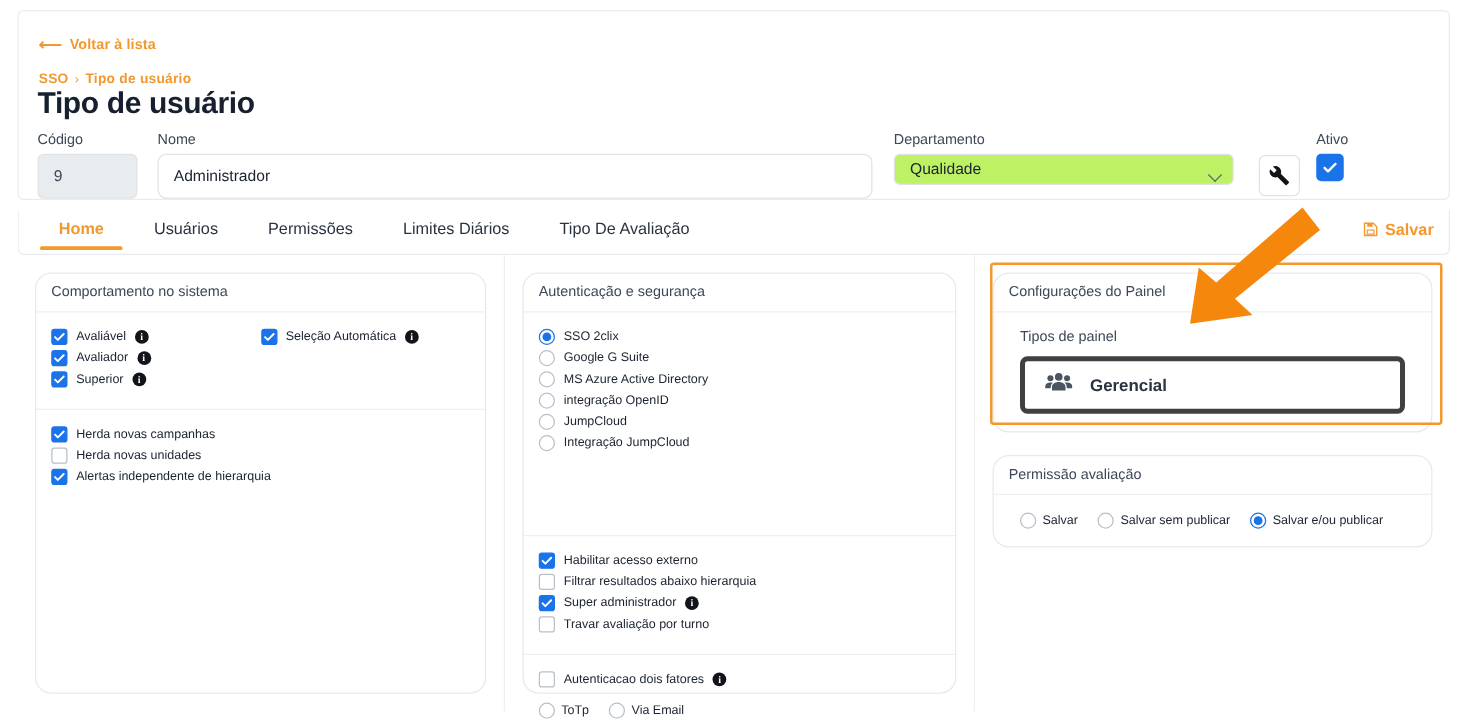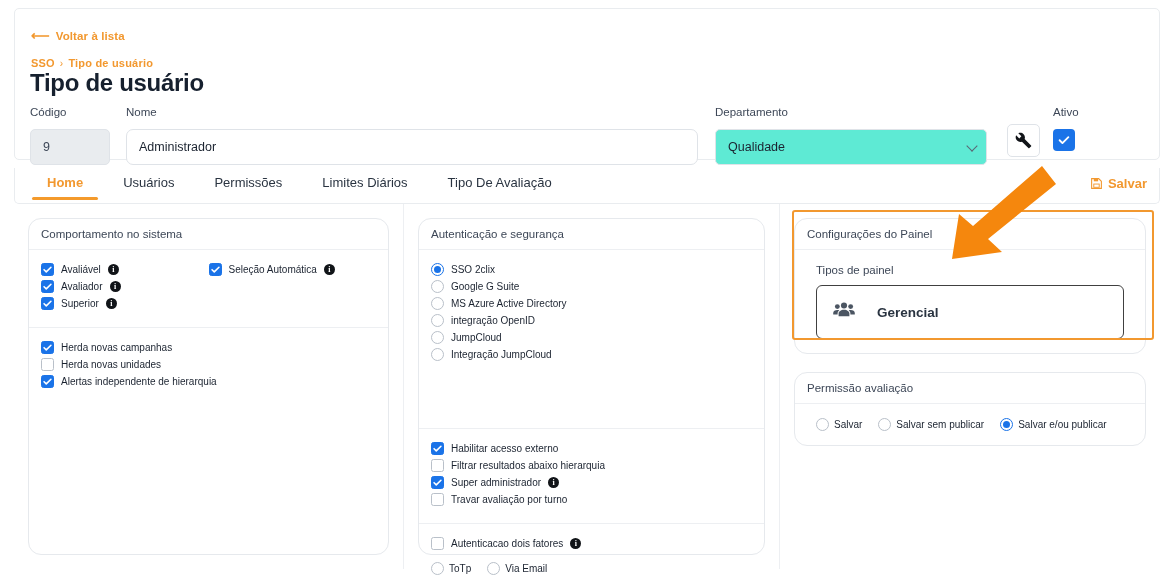--- a/index.html
+++ b/index.html
@@ -35,7 +35,7 @@
   }
 
   .field-label {
-    font-size:11.5px; color:#3d4757; margin-bottom:11px; display:block;
+    font-size:11.5px; color:#3d4757; margin-bottom:5px; display:block;
   }
   .fld-codigo { position:absolute; left:15px; top:97px; width:80px; }
   .inp-codigo {

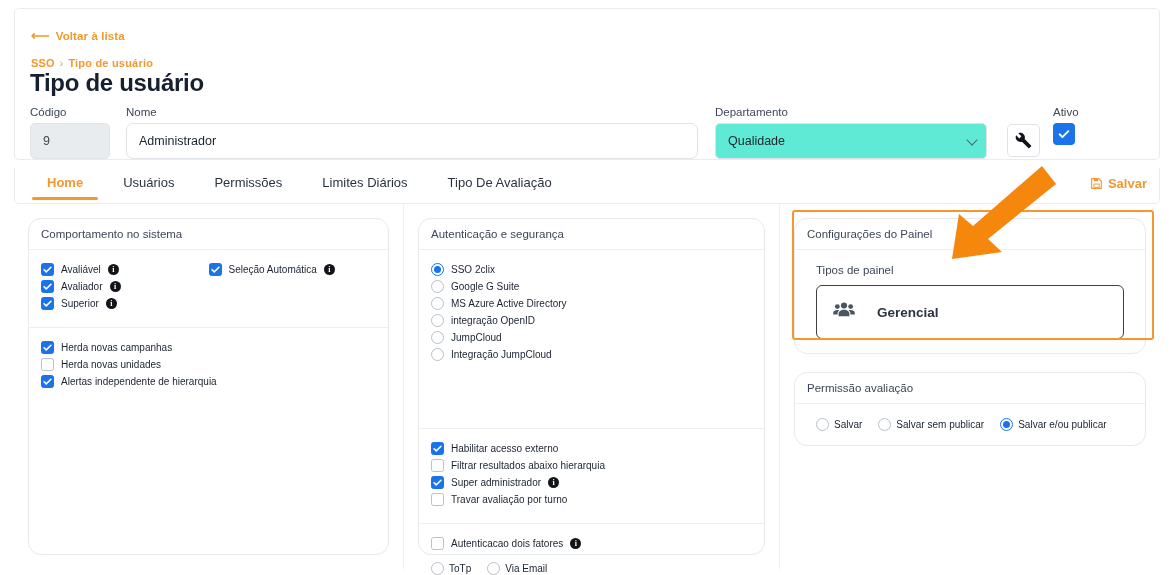--- a/index.html
+++ b/index.html
@@ -52,7 +52,7 @@
   .fld-dep { position:absolute; left:700px; top:97px; width:272px; }
   .sel-wrap { position:relative; width:272px; }
   .sel-dep {
-    width:272px; height:36px; background:#5eead4; border:1px solid #dfe3e8;
+    width:272px; height:25px; background:#bef264; border:1px solid #dfe3e8;
     border-radius:5px; font-size:12.5px; color:#1b2330; padding:0 26px 1px 12px;
     font-family:inherit; appearance:none; -webkit-appearance:none;
   }

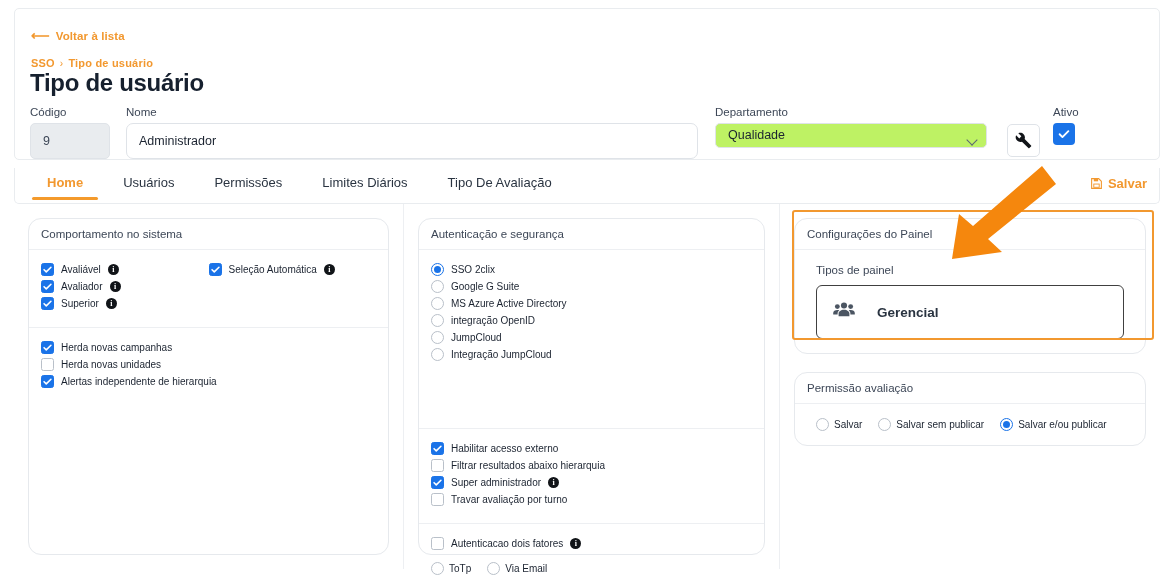--- a/index.html
+++ b/index.html
@@ -157,8 +157,8 @@
   .p3a { margin-bottom:18px; }
   .tipos-label { font-size:11.5px; color:#3d4757; margin-bottom:9px; }
   .card-tipo {
-    border:1px solid #404040; border-radius:6px; height:54px;
-    display:flex; align-items:center; gap:22px; padding:0 16px; cursor:pointer;
+    border:4px solid #404040; border-radius:6px; height:46px;
+    display:flex; align-items:center; gap:14px; padding:0 16px; cursor:pointer;
     background:#fff;
   }
   .card-tipo-label { font-size:13.5px; font-weight:700; color:#2a3441; }

